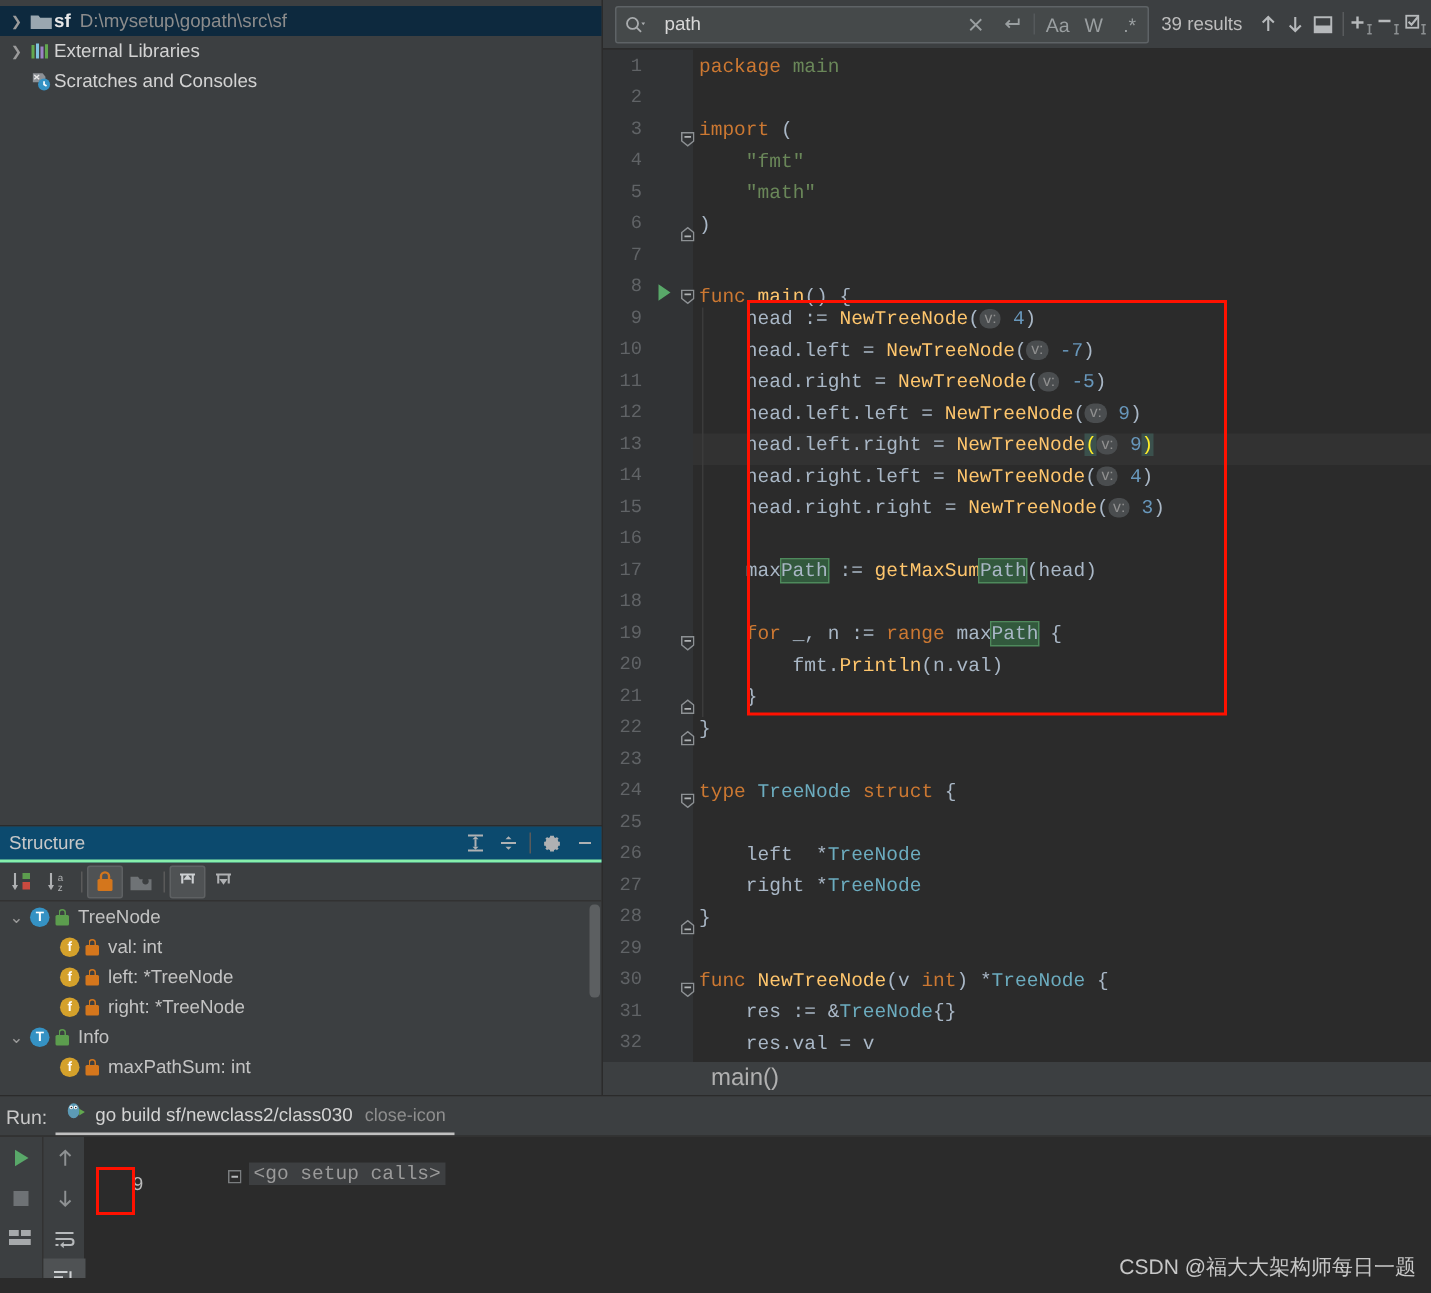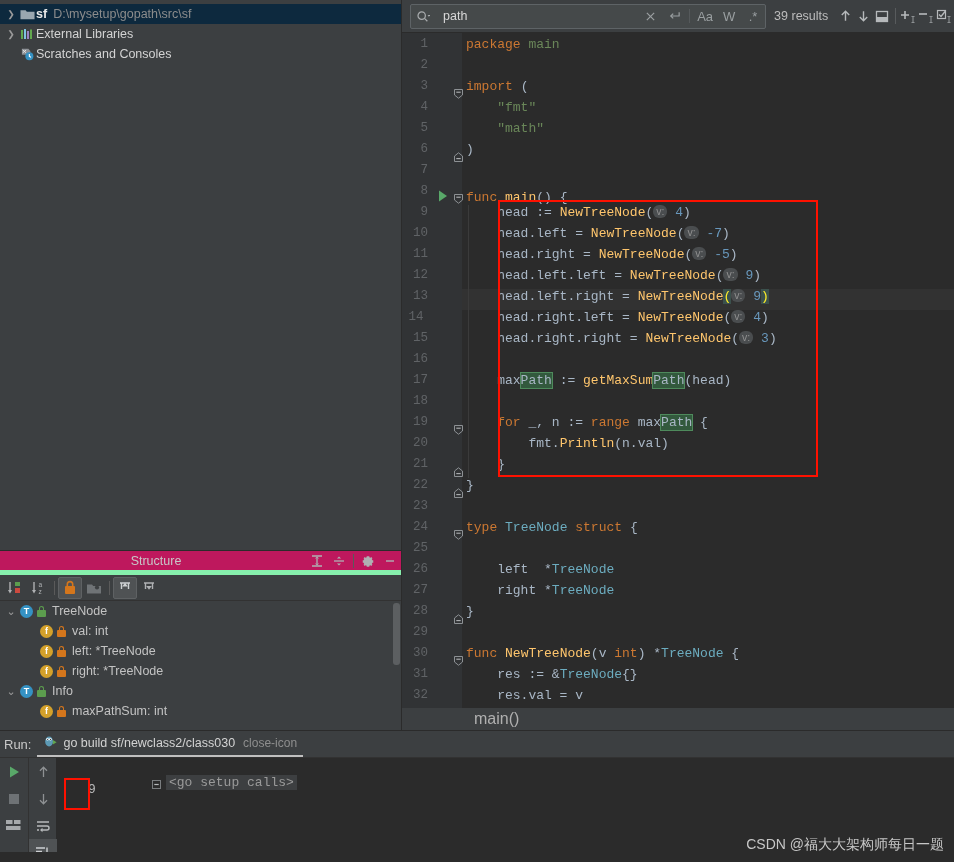--- a/index.html
+++ b/index.html
@@ -445,7 +445,7 @@
           <div class="ln" style="top: 214px;">11</div>
           <div class="ln" style="top: 235px;">12</div>
           <div class="ln" style="top: 256px;">13</div>
-          <div class="ln" style="top: 277px; text-align: center;">14</div>
+          <div class="ln" style="top: 277px;">14</div>
           <div class="ln" style="top: 298px;">15</div>
           <div class="ln" style="top: 319px;">16</div>
           <div class="ln" style="top: 340px;">17</div>

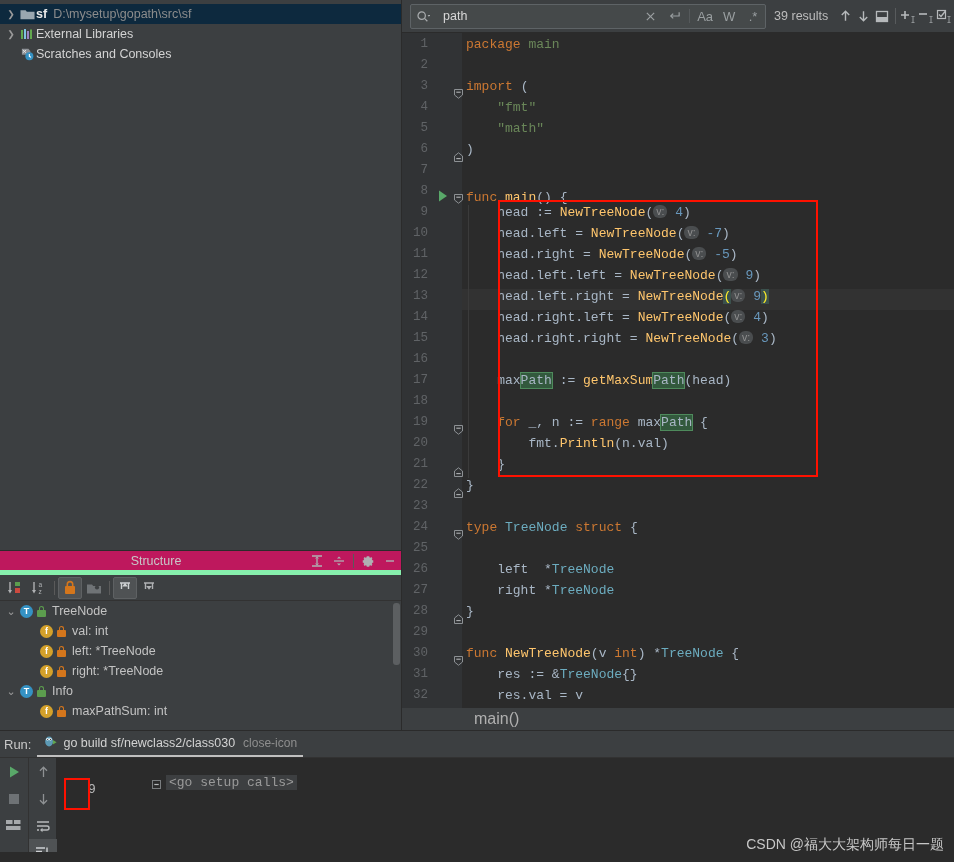--- a/index.html
+++ b/index.html
@@ -39,7 +39,7 @@
   }
   #structure-head {
     height: 24px; display: flex; align-items: center;
-    background: #be185d; border-bottom: 5px solid #86efac; text-align: center;
+    background: #0c4a6e; border-bottom: 2px solid #86efac;
   }
   #structure-title { font-size: 12.5px; color: #c8c8c8; padding-left: 6px; flex: 1; }
   .hbtn { width: 22px; height: 20px; display: flex; align-items: center;

